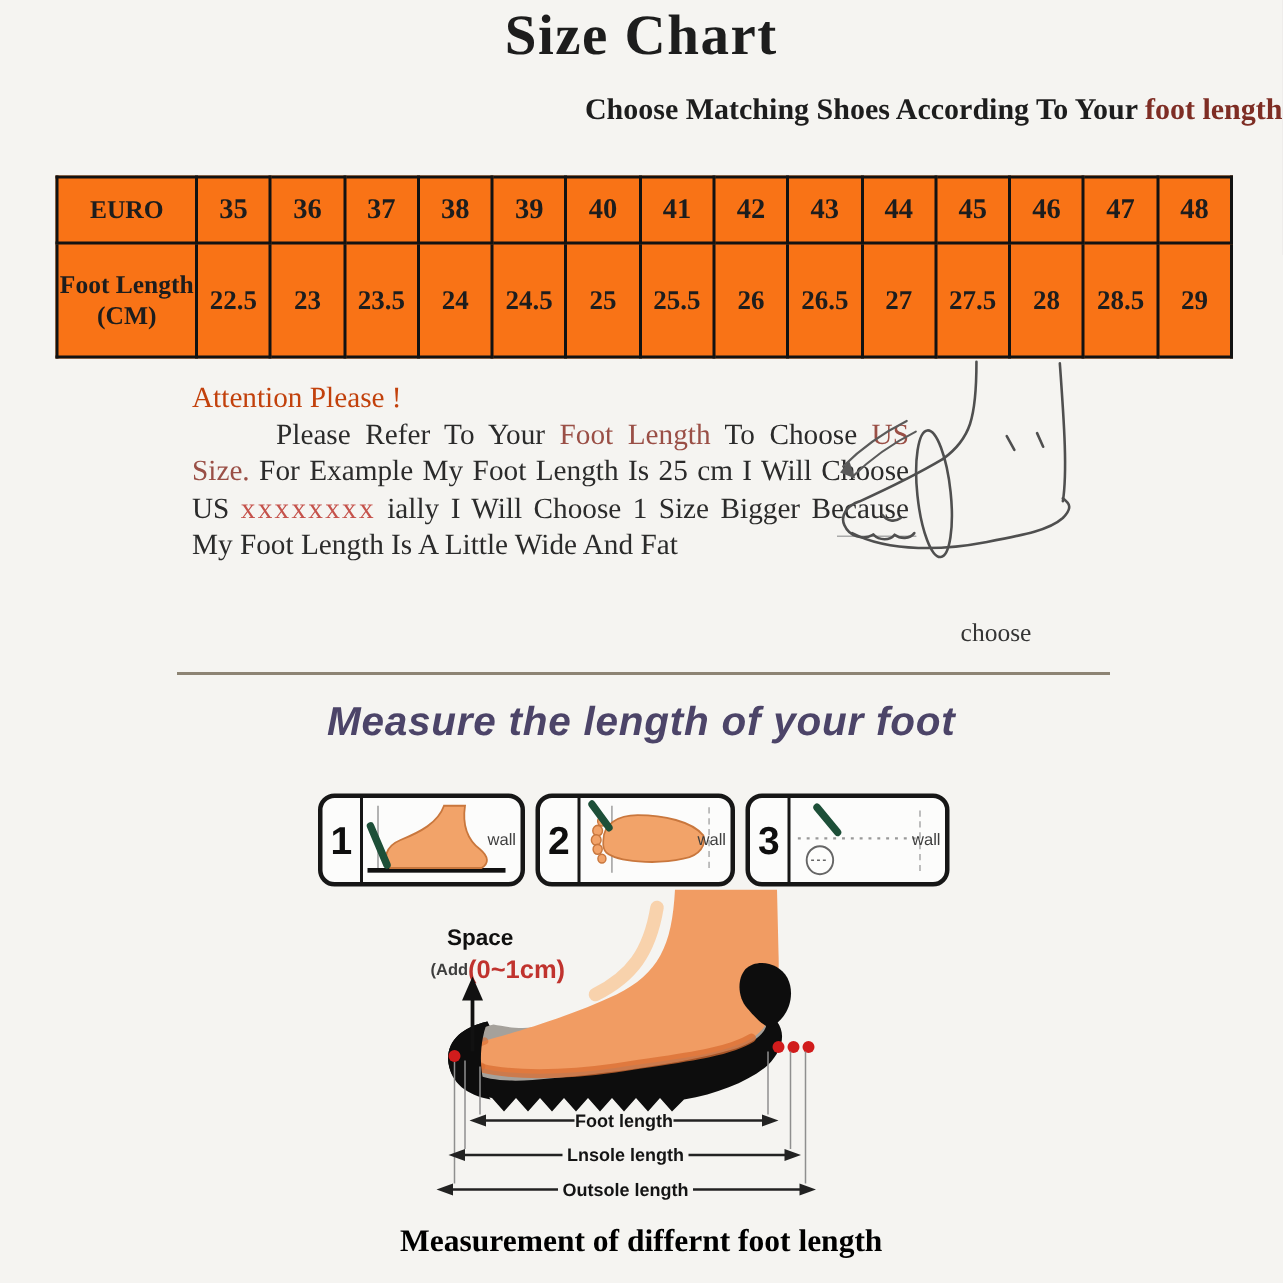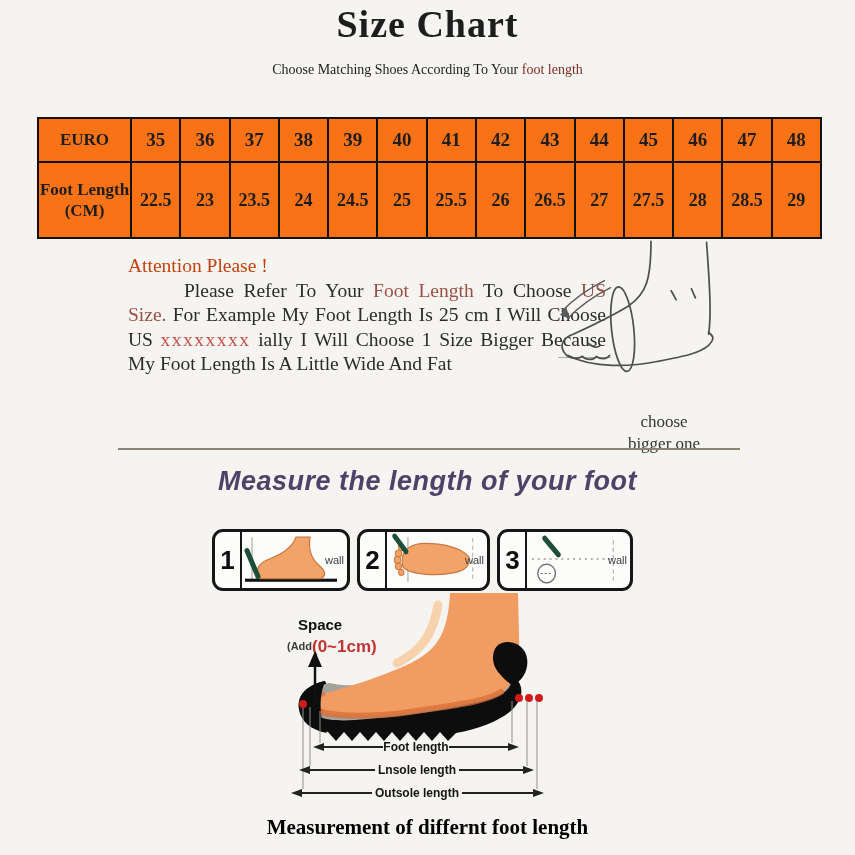--- a/index.html
+++ b/index.html
@@ -14,7 +14,7 @@
   }
   .subtitle {
     position:absolute; top:62px; left:0; width:100%;
-    text-align:center; font-size:14px; font-weight:normal;
+    text-align:right; font-size:20px; font-weight:bold;
   }
   .subtitle .accent { color:#7e2d24; }
 

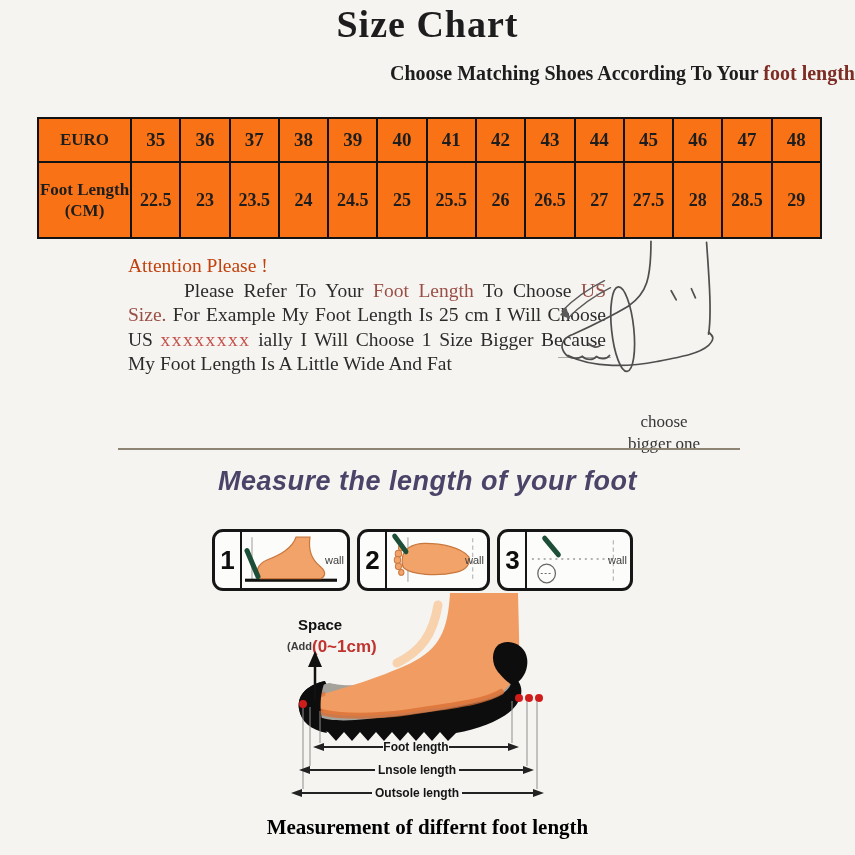--- a/index.html
+++ b/index.html
@@ -169,7 +169,6 @@
 
   <div class="sketch-caption">
     <div>choose</div>
-    <div>bigger one</div>
   </div>
 
   <div class="divider"></div>

